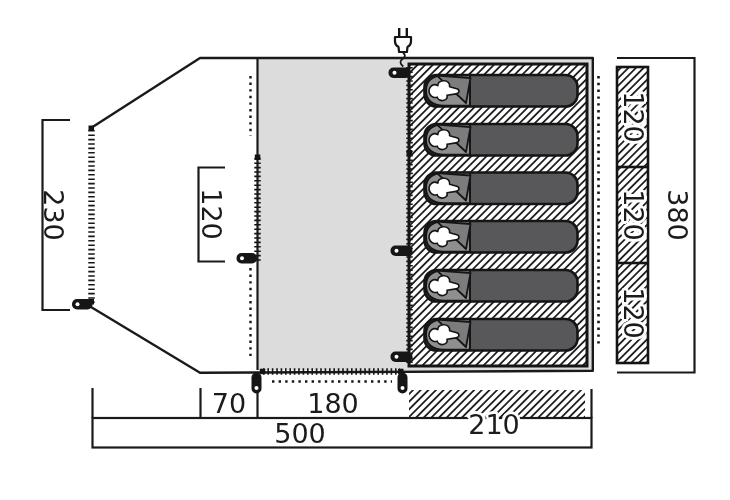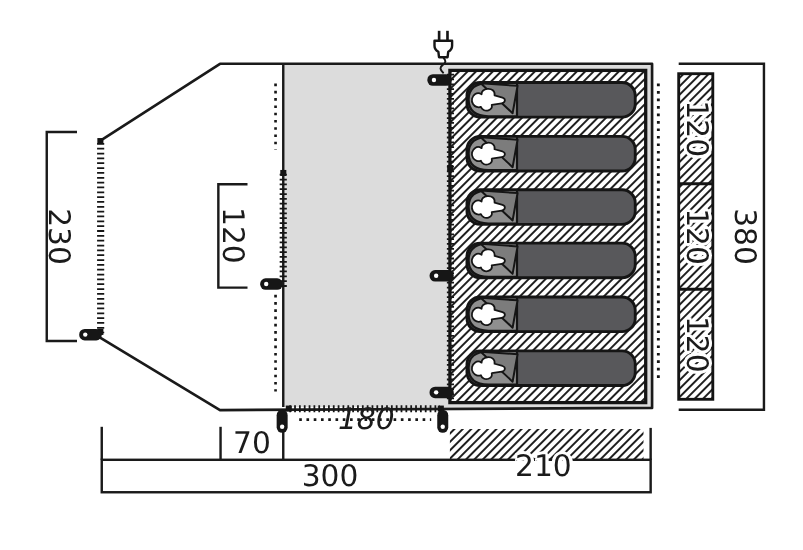--- a/index.html
+++ b/index.html
@@ -145,7 +145,7 @@
 </svg>
 
 <div class="lbl" style="left:201px;top:389px;width:56px;height:28px;">70</div>
-<div class="lbl" style="left:258px;top:367px;width:150px;height:28px;font-style:italic;">180</div>
+<div class="lbl" style="left:258px;top:389px;width:150px;height:28px;">180</div>
 <div class="lbl halo" style="left:406px;top:389px;width:176px;height:28px;margin-top:21px;">210</div>
 <div class="lbl" style="left:92px;top:419px;width:416px;height:28px;">300</div>
 

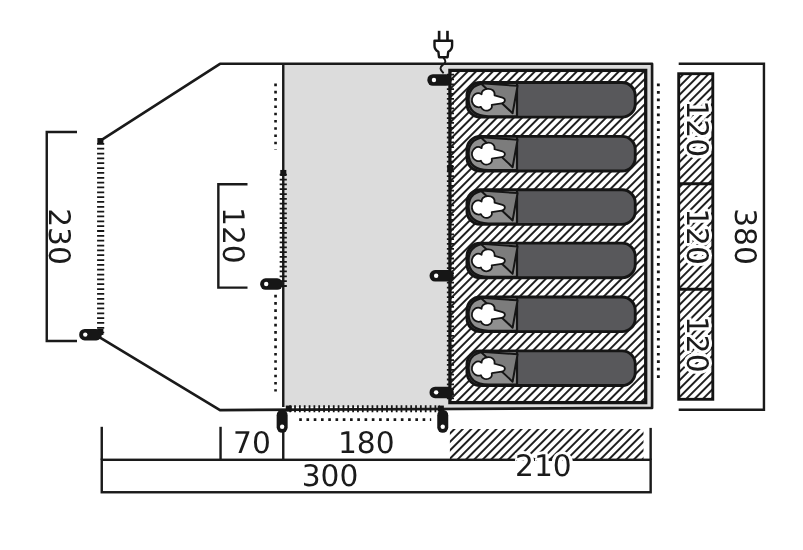--- a/index.html
+++ b/index.html
@@ -147,7 +147,7 @@
 <div class="lbl" style="left:201px;top:389px;width:56px;height:28px;">70</div>
 <div class="lbl" style="left:258px;top:389px;width:150px;height:28px;">180</div>
 <div class="lbl halo" style="left:406px;top:389px;width:176px;height:28px;margin-top:21px;">210</div>
-<div class="lbl" style="left:92px;top:419px;width:416px;height:28px;">300</div>
+<div class="lbl" style="left:92px;top:419px;width:416px;height:28px;">500</div>
 
 <div class="lbl rot" style="left:53px;top:215px;">230</div>
 <div class="lbl rot" style="left:211px;top:214px;">120</div>

